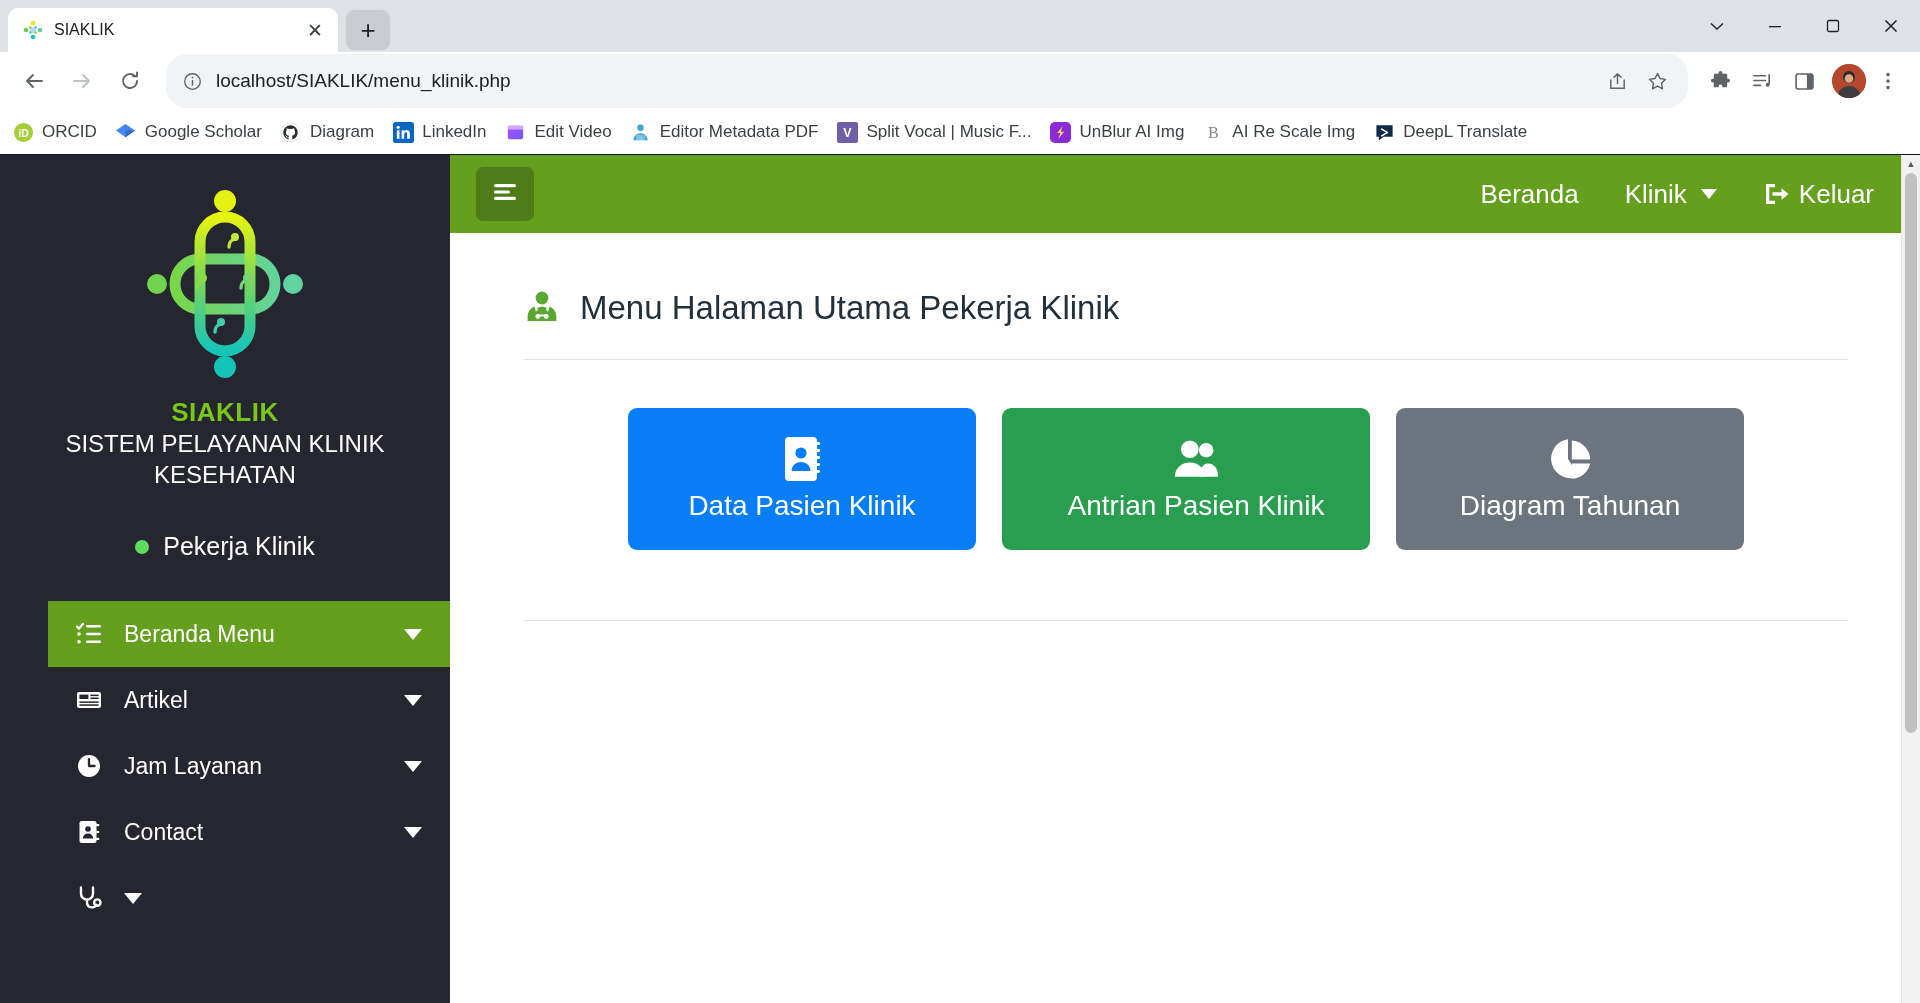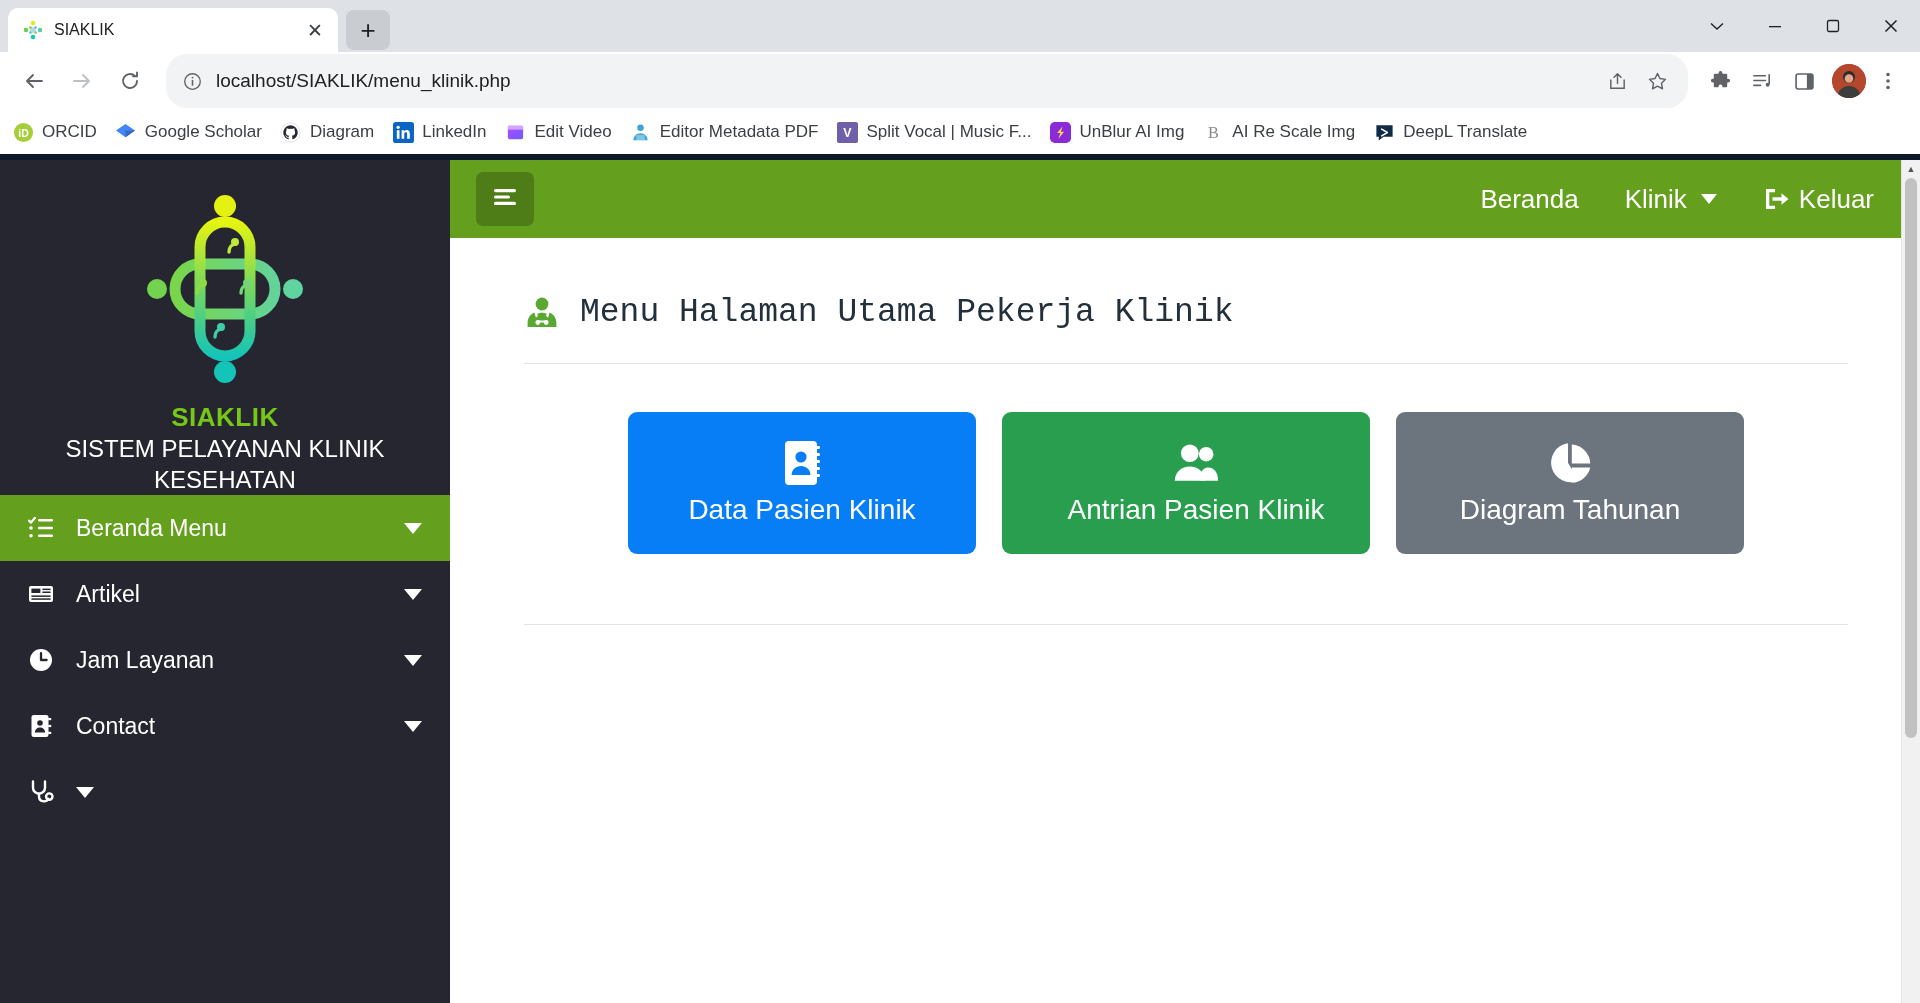--- a/index.html
+++ b/index.html
@@ -38,7 +38,7 @@
   .tb-ico{width:40px;height:44px;display:flex;align-items:center;justify-content:center;color:#5f6368;margin-left:2px;}
   .avatar{width:34px;height:34px;border-radius:50%;margin-left:8px;overflow:hidden;position:relative;background:#c24f3a;flex:0 0 34px;}
 
-  .bookmarks{height:44px;background:#ffffff;display:flex;align-items:center;padding:0 12px;flex:0 0 44px;border-bottom:6px solid #0f172a;}
+  .bookmarks{height:44px;background:#ffffff;display:flex;align-items:center;padding:0 12px;flex:0 0 44px;border-bottom:1px solid #0f172a;}
   .bm{display:flex;align-items:center;margin-right:18px;white-space:nowrap;}
   .bm-ico{width:22px;height:22px;flex:0 0 22px;margin-right:8px;display:flex;align-items:center;justify-content:center;}
   .bm-label{font-size:17px;color:#3c4043;}

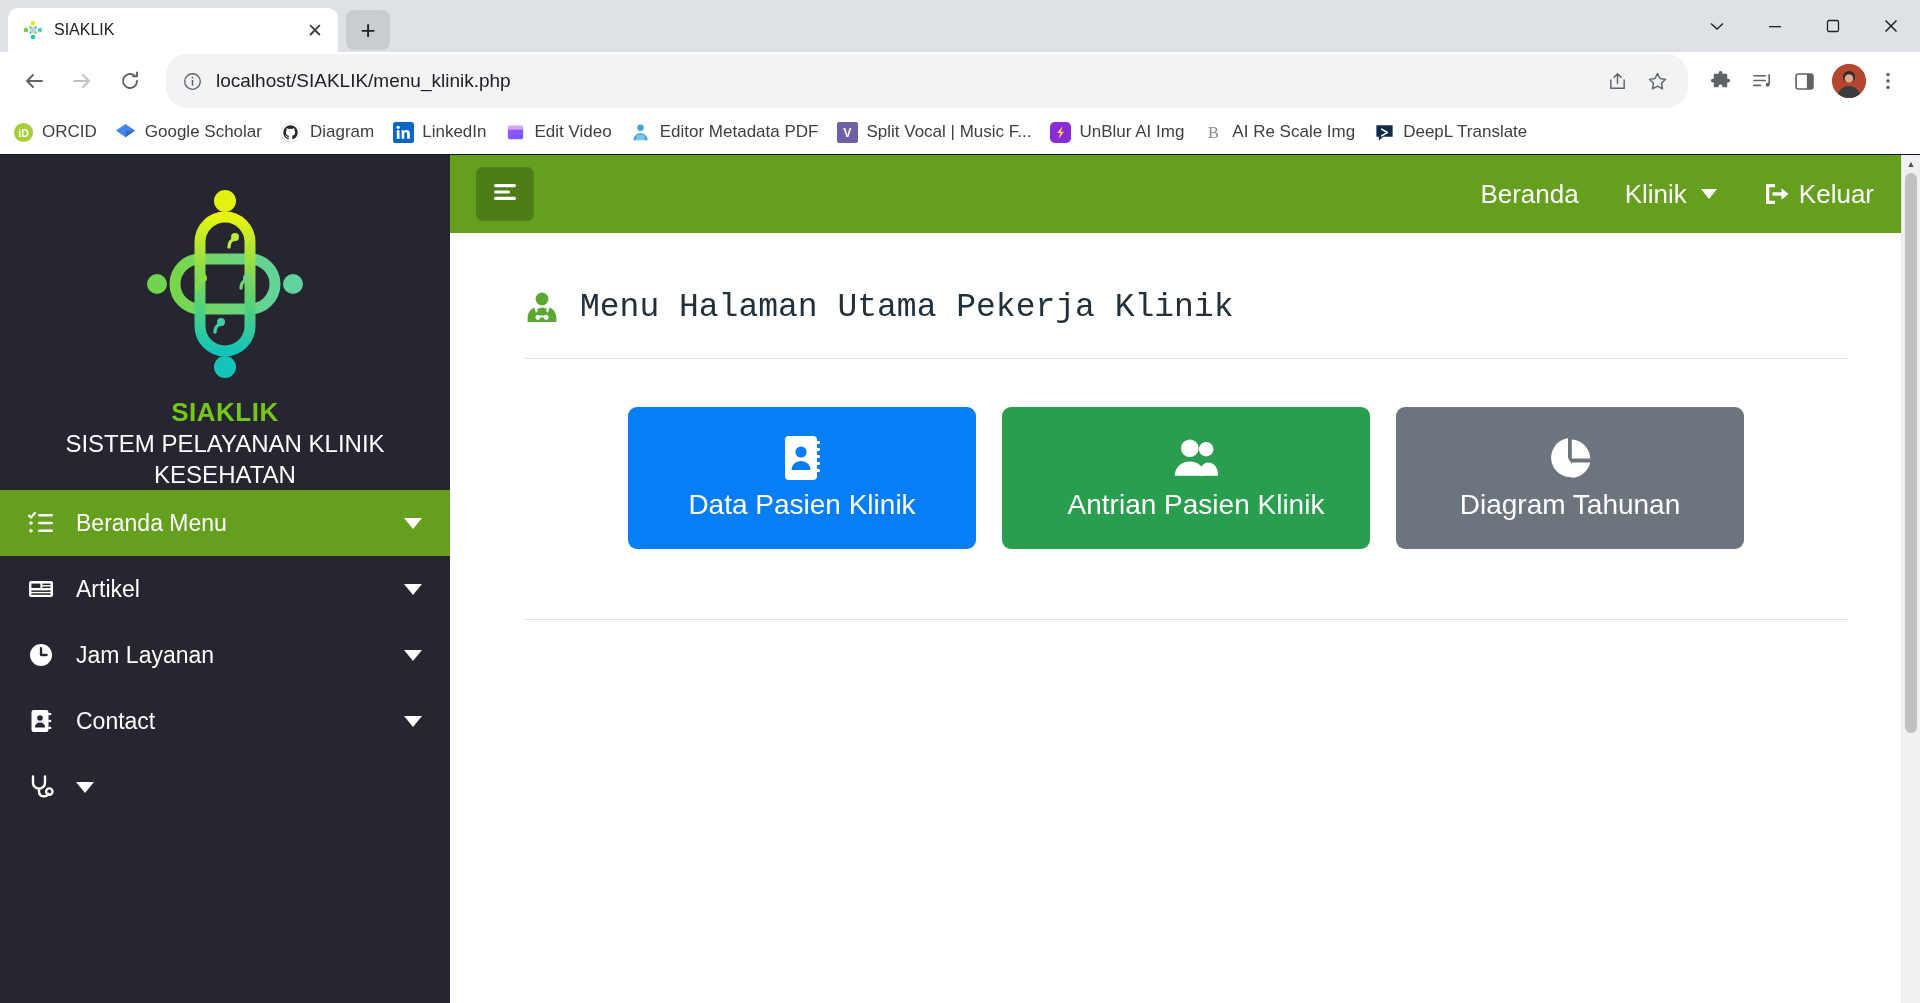--- a/index.html
+++ b/index.html
@@ -72,7 +72,7 @@
 
   .page{flex:1;background:#fff;padding:0;overflow:hidden;}
   .page-inner{padding:56px 72px 0 74px;max-width:1380px;}
-  .page-title{display:flex;align-items:flex-end;gap:20px;font-size:33px;color:#22303c;font-weight:400;font-family:Liberation Mono, monospace;}
+  .page-title{display:flex;align-items:flex-start;gap:20px;font-size:33px;color:#22303c;font-weight:400;}
   .title-ico{width:36px;height:36px;flex:0 0 36px;display:flex;align-items:center;justify-content:center;}
   .hr{height:1px;background:#e3e3e3;margin:32px 0 0;}
   .cards{display:flex;gap:26px;padding:48px 0 0;justify-content:center;}

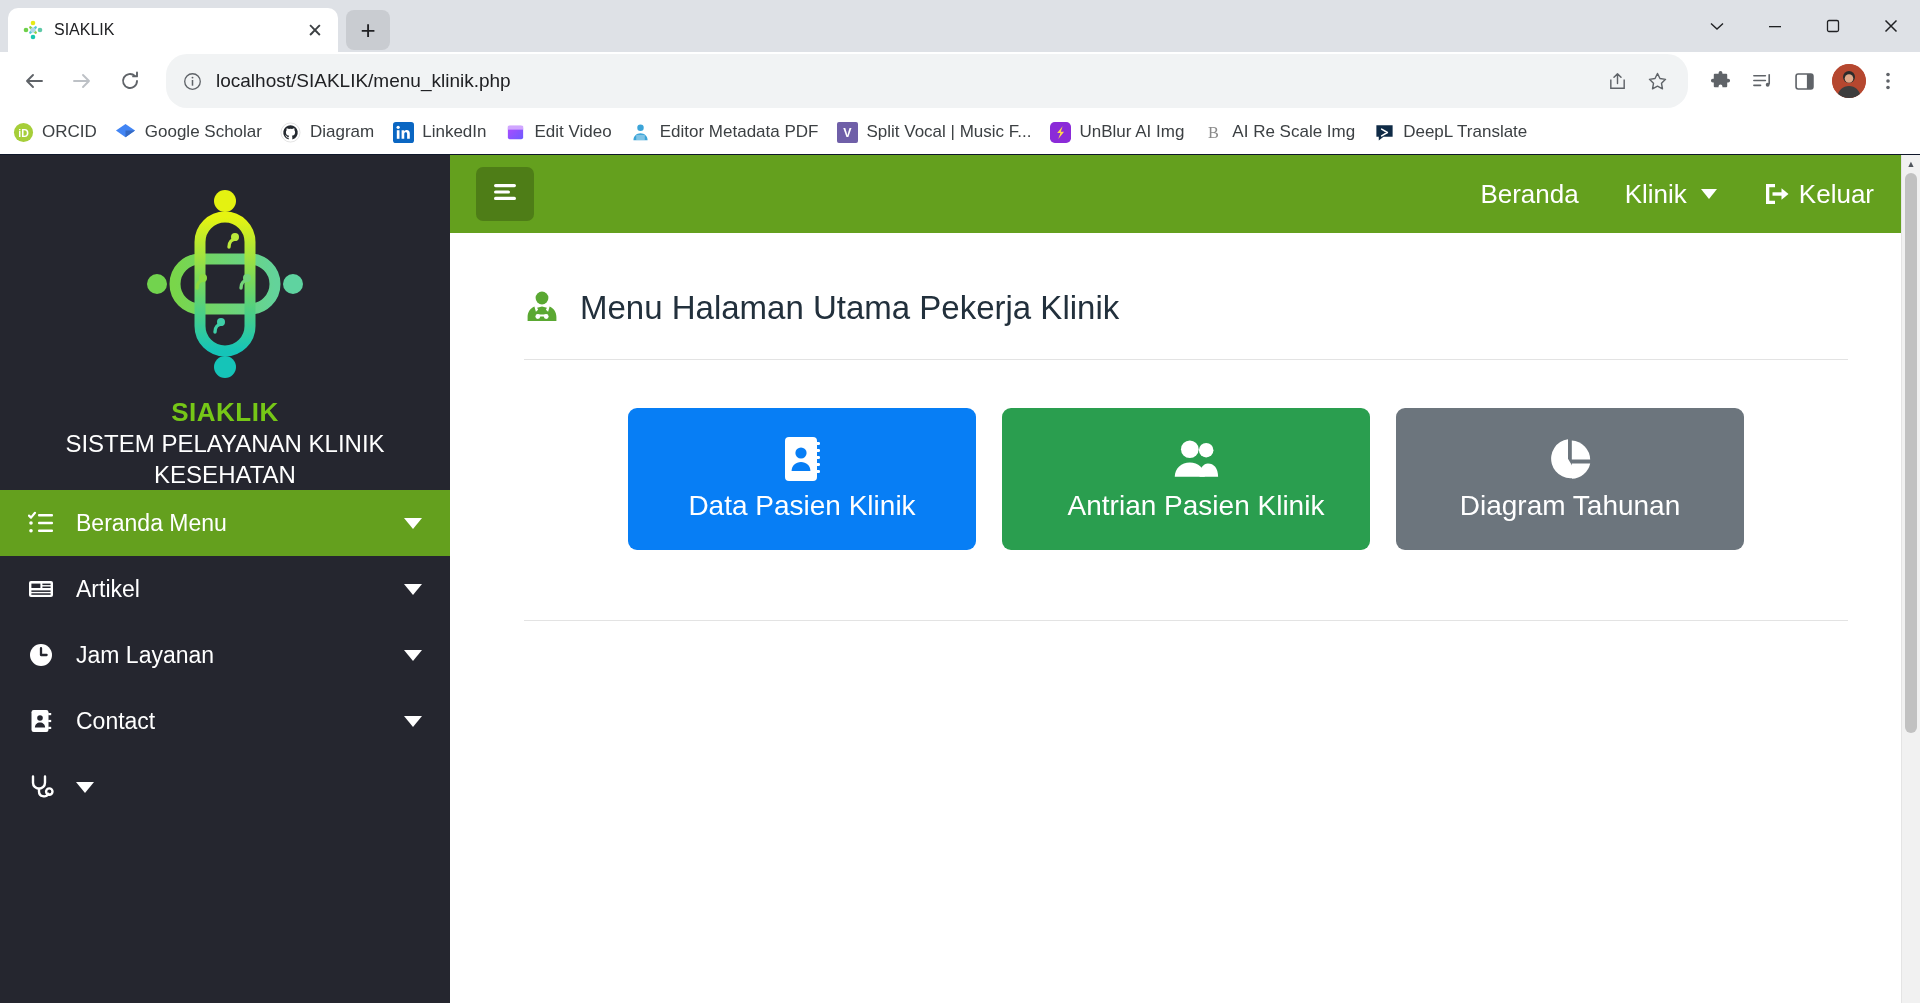--- a/index.html
+++ b/index.html
@@ -353,6 +353,10 @@
         <div class="brand-name">SIAKLIK</div>
         <div class="brand-sub">SISTEM PELAYANAN KLINIK KESEHATAN</div>
       </div>
+      <div class="user-line">
+        <span class="user-dot"></span>
+        <span class="user-name">Pekerja Klinik</span>
+      </div>
 
       <div class="menu">
 

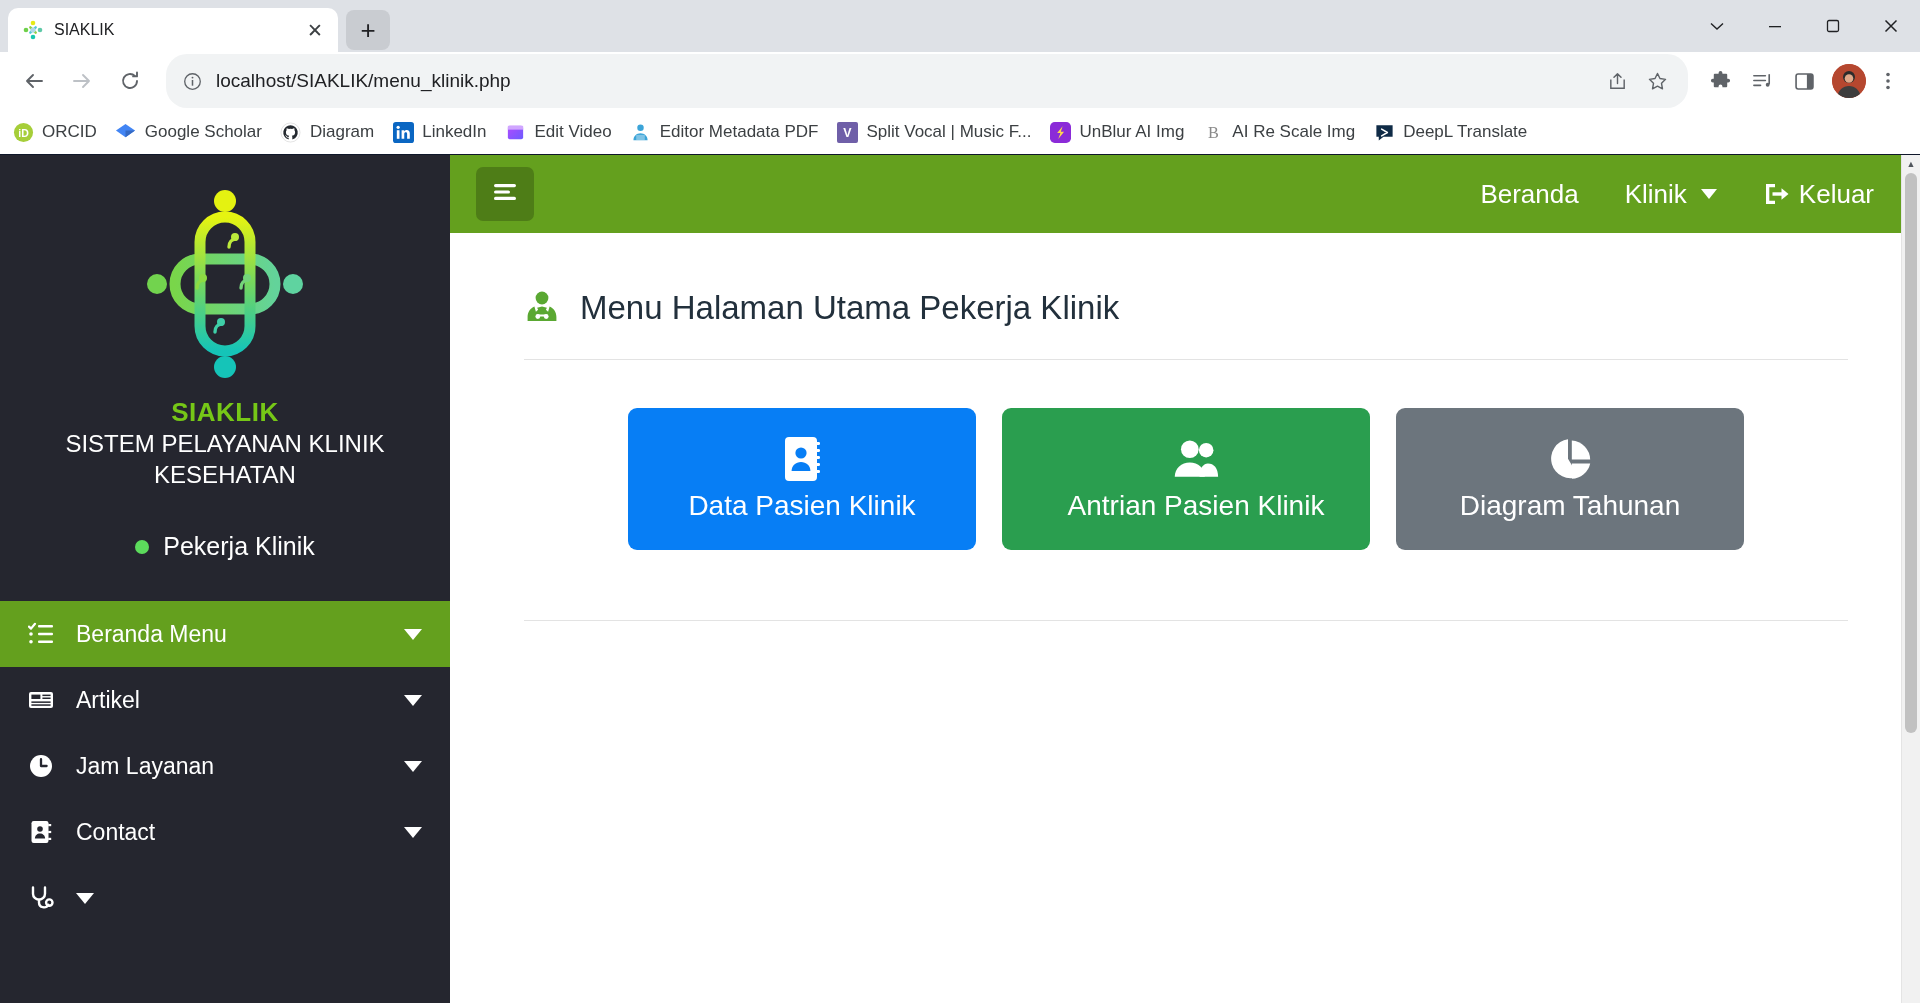--- a/index.html
+++ b/index.html
@@ -56,7 +56,7 @@
   .user-dot{width:14px;height:14px;border-radius:50%;background:#5cdb5c;}
   .user-name{font-size:25px;color:#fff;}
   .menu{display:flex;flex-direction:column;}
-  .menu-item{height:66px;display:flex;align-items:center;padding:0 28px;box-sizing:border-box;color:#fff;gap:22px;}
+  .menu-item{height:66px;display:flex;align-items:center;padding:0 28px;box-sizing:border-box;color:#fff;gap:22px;margin-left:48px;}
   .menu-item.active{background:#64a01e;}
   .menu-ico{width:26px;height:26px;flex:0 0 26px;display:flex;align-items:center;justify-content:center;}
   .menu-label{font-size:23px;flex:1;}

